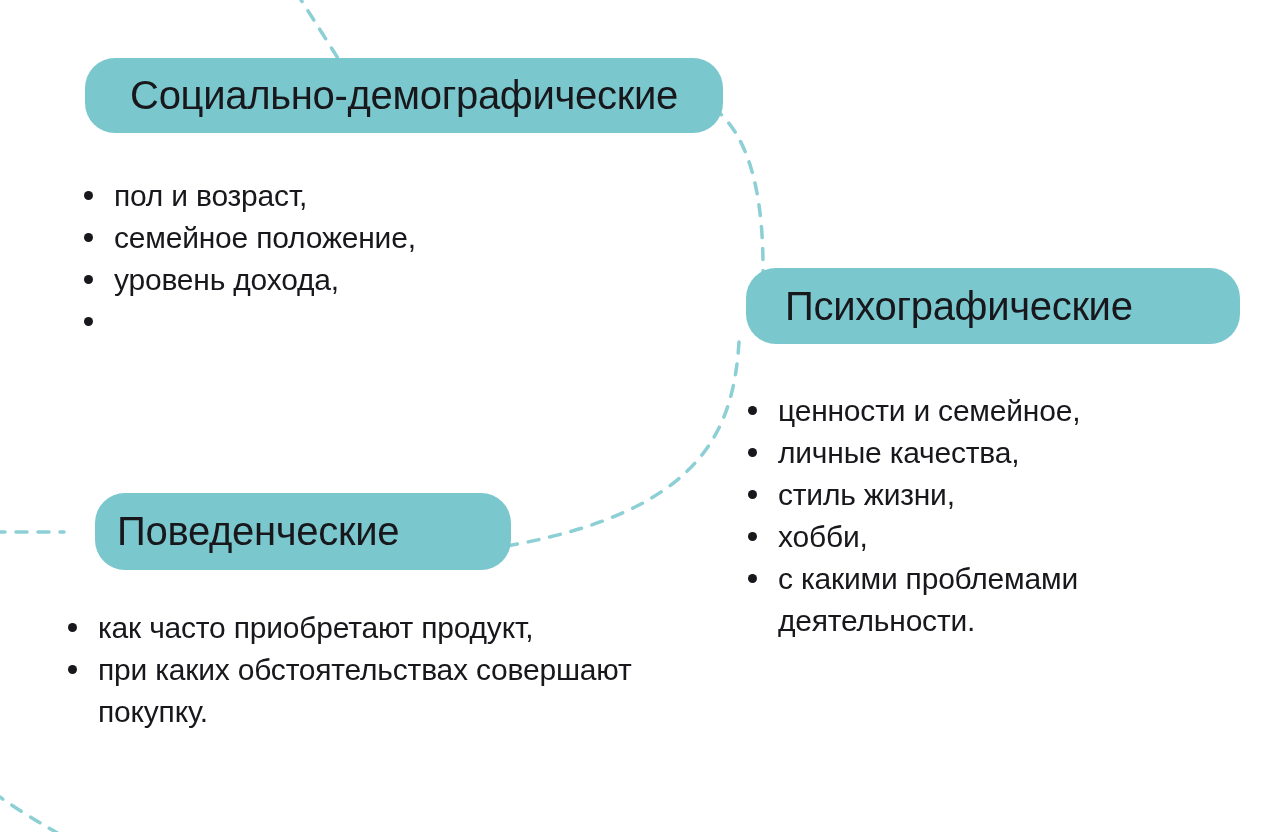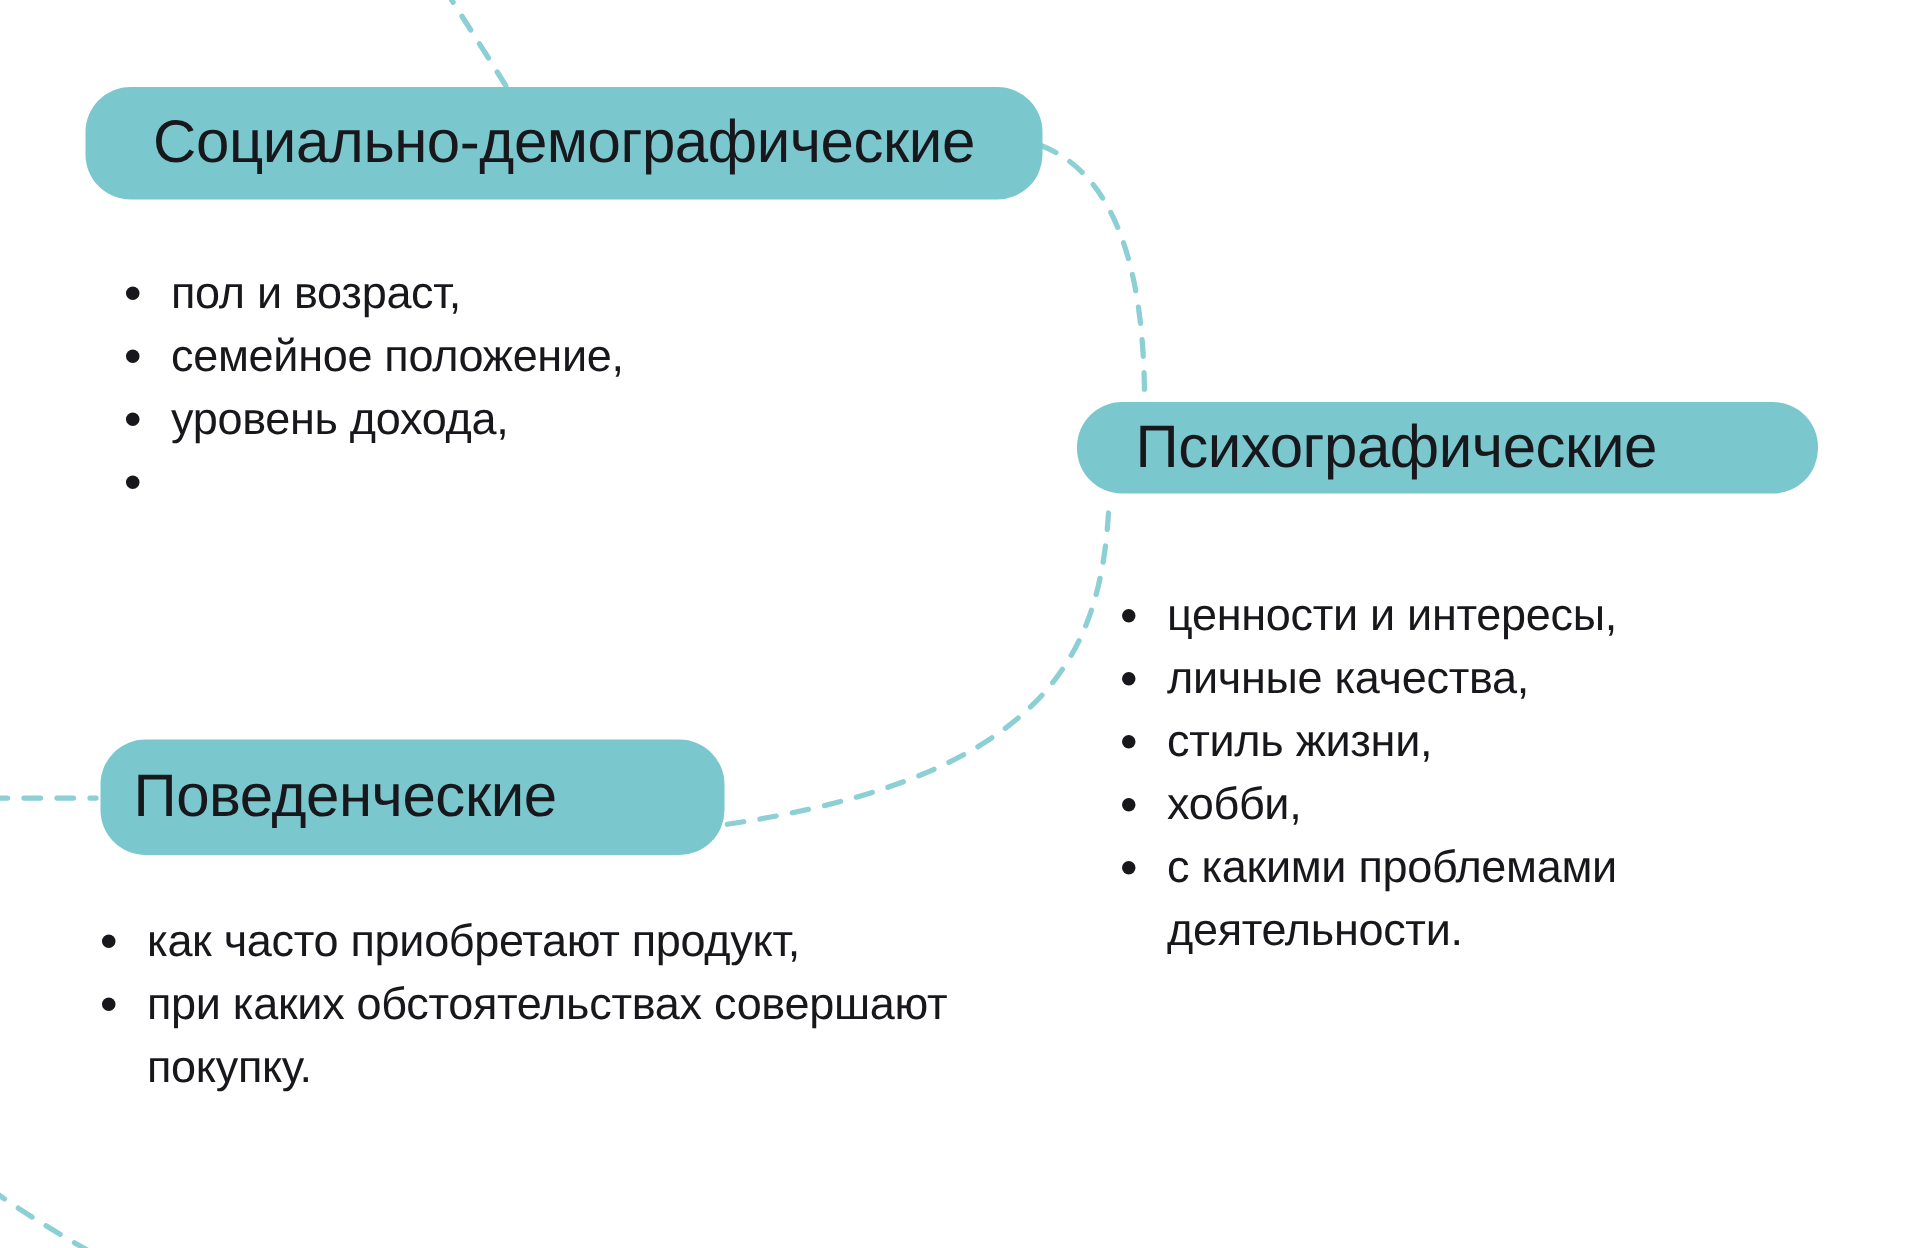--- a/index.html
+++ b/index.html
@@ -29,6 +29,7 @@
     font-size: 40px;
     letter-spacing: -0.3px;
     color: var(--text, #17171c);
+    margin-left: 28px;
   }
   .pill.centered { justify-content: center; }
   .node-list {

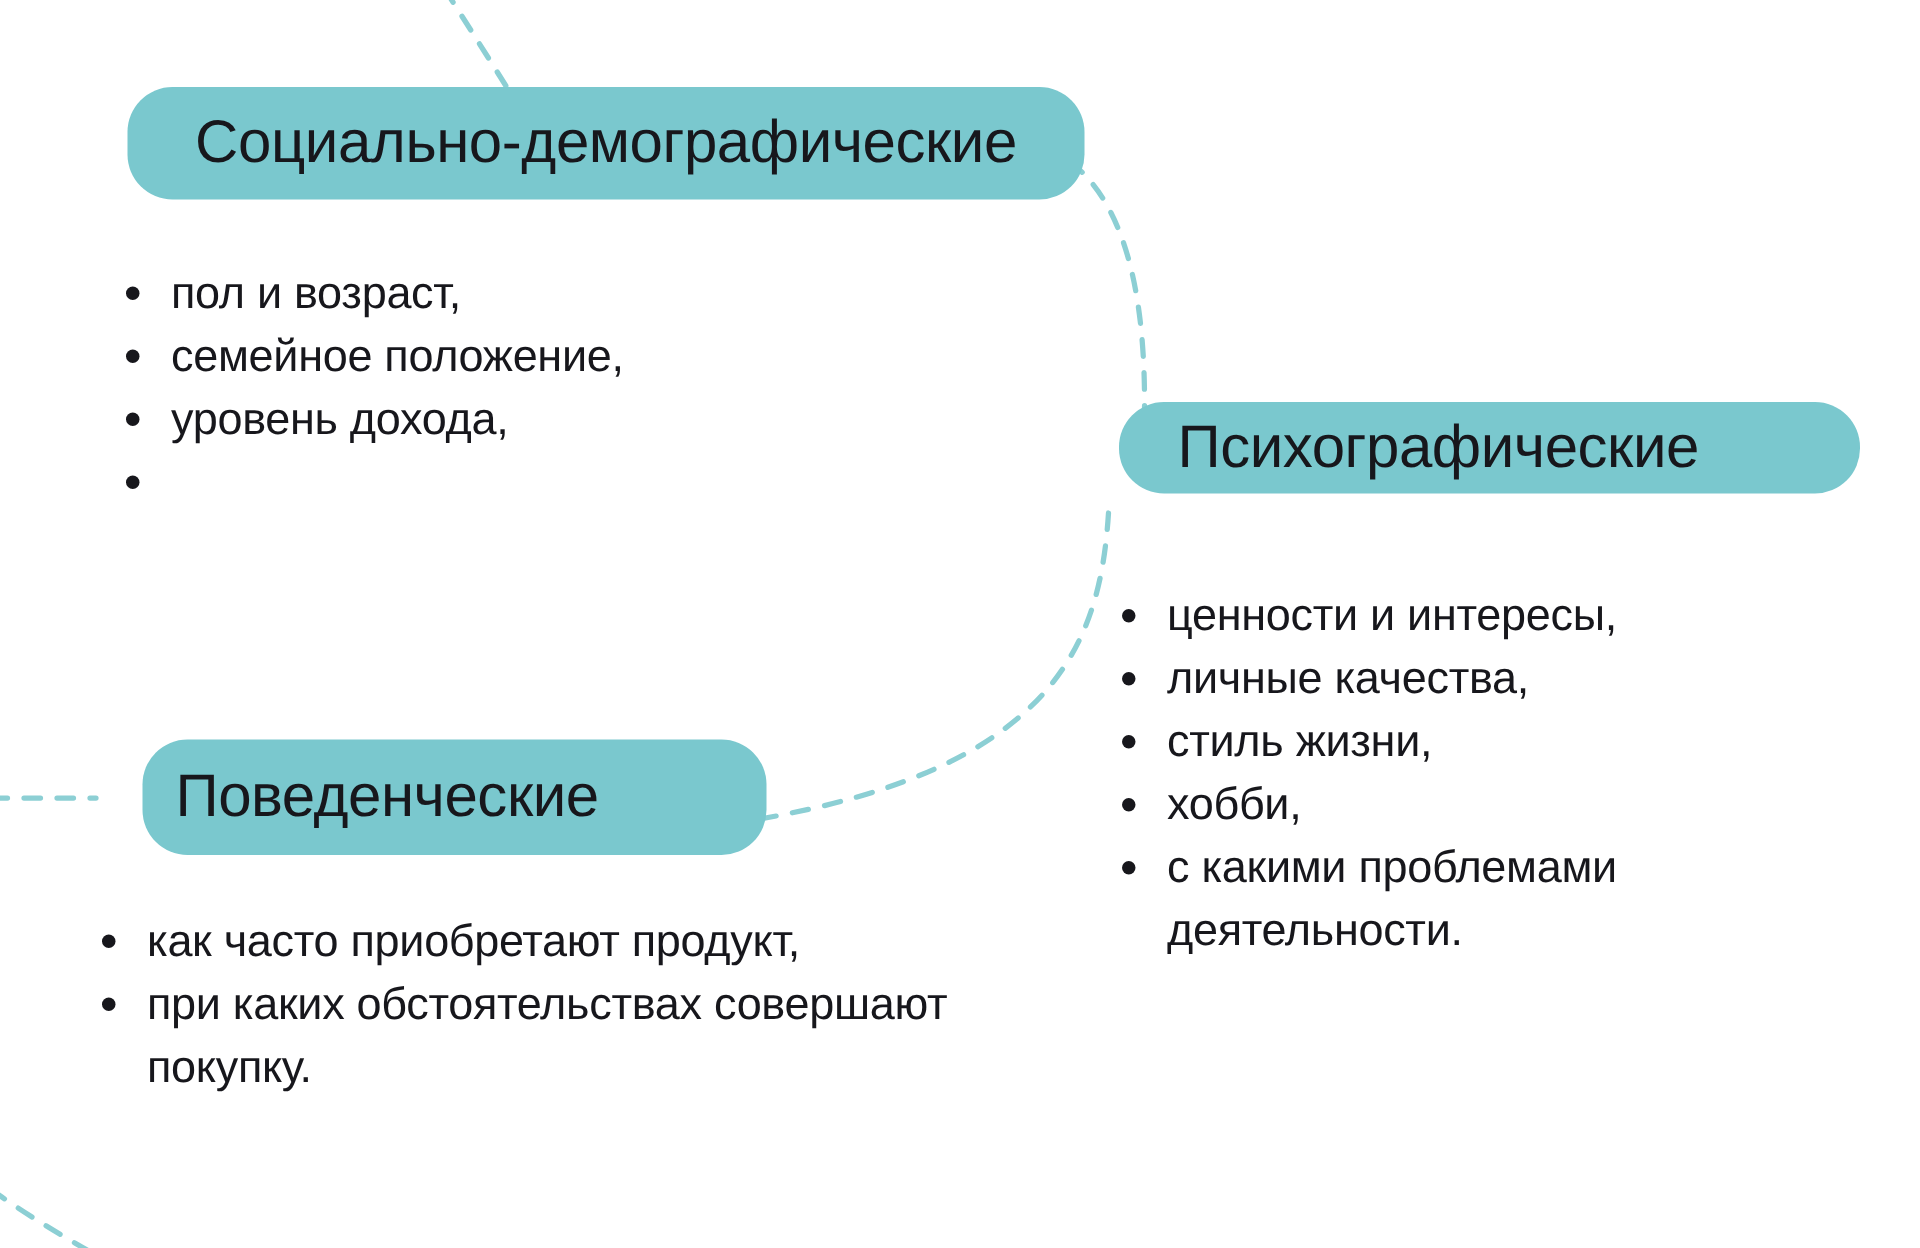--- a/index.html
+++ b/index.html
@@ -55,7 +55,7 @@
   #list-socio   { left: 84px;  top: 175px; }
 
   
-  #pill-psycho  { left: 718px; top: 268px; width: 494px; height: 61px; padding-left: 39px; }
+  #pill-psycho  { left: 718px; top: 268px; width: 494px; height: 76px; padding-left: 39px; }
   #list-psycho  { left: 748px; top: 390px; }
   #list-psycho .li-text { max-width: 400px; }
 

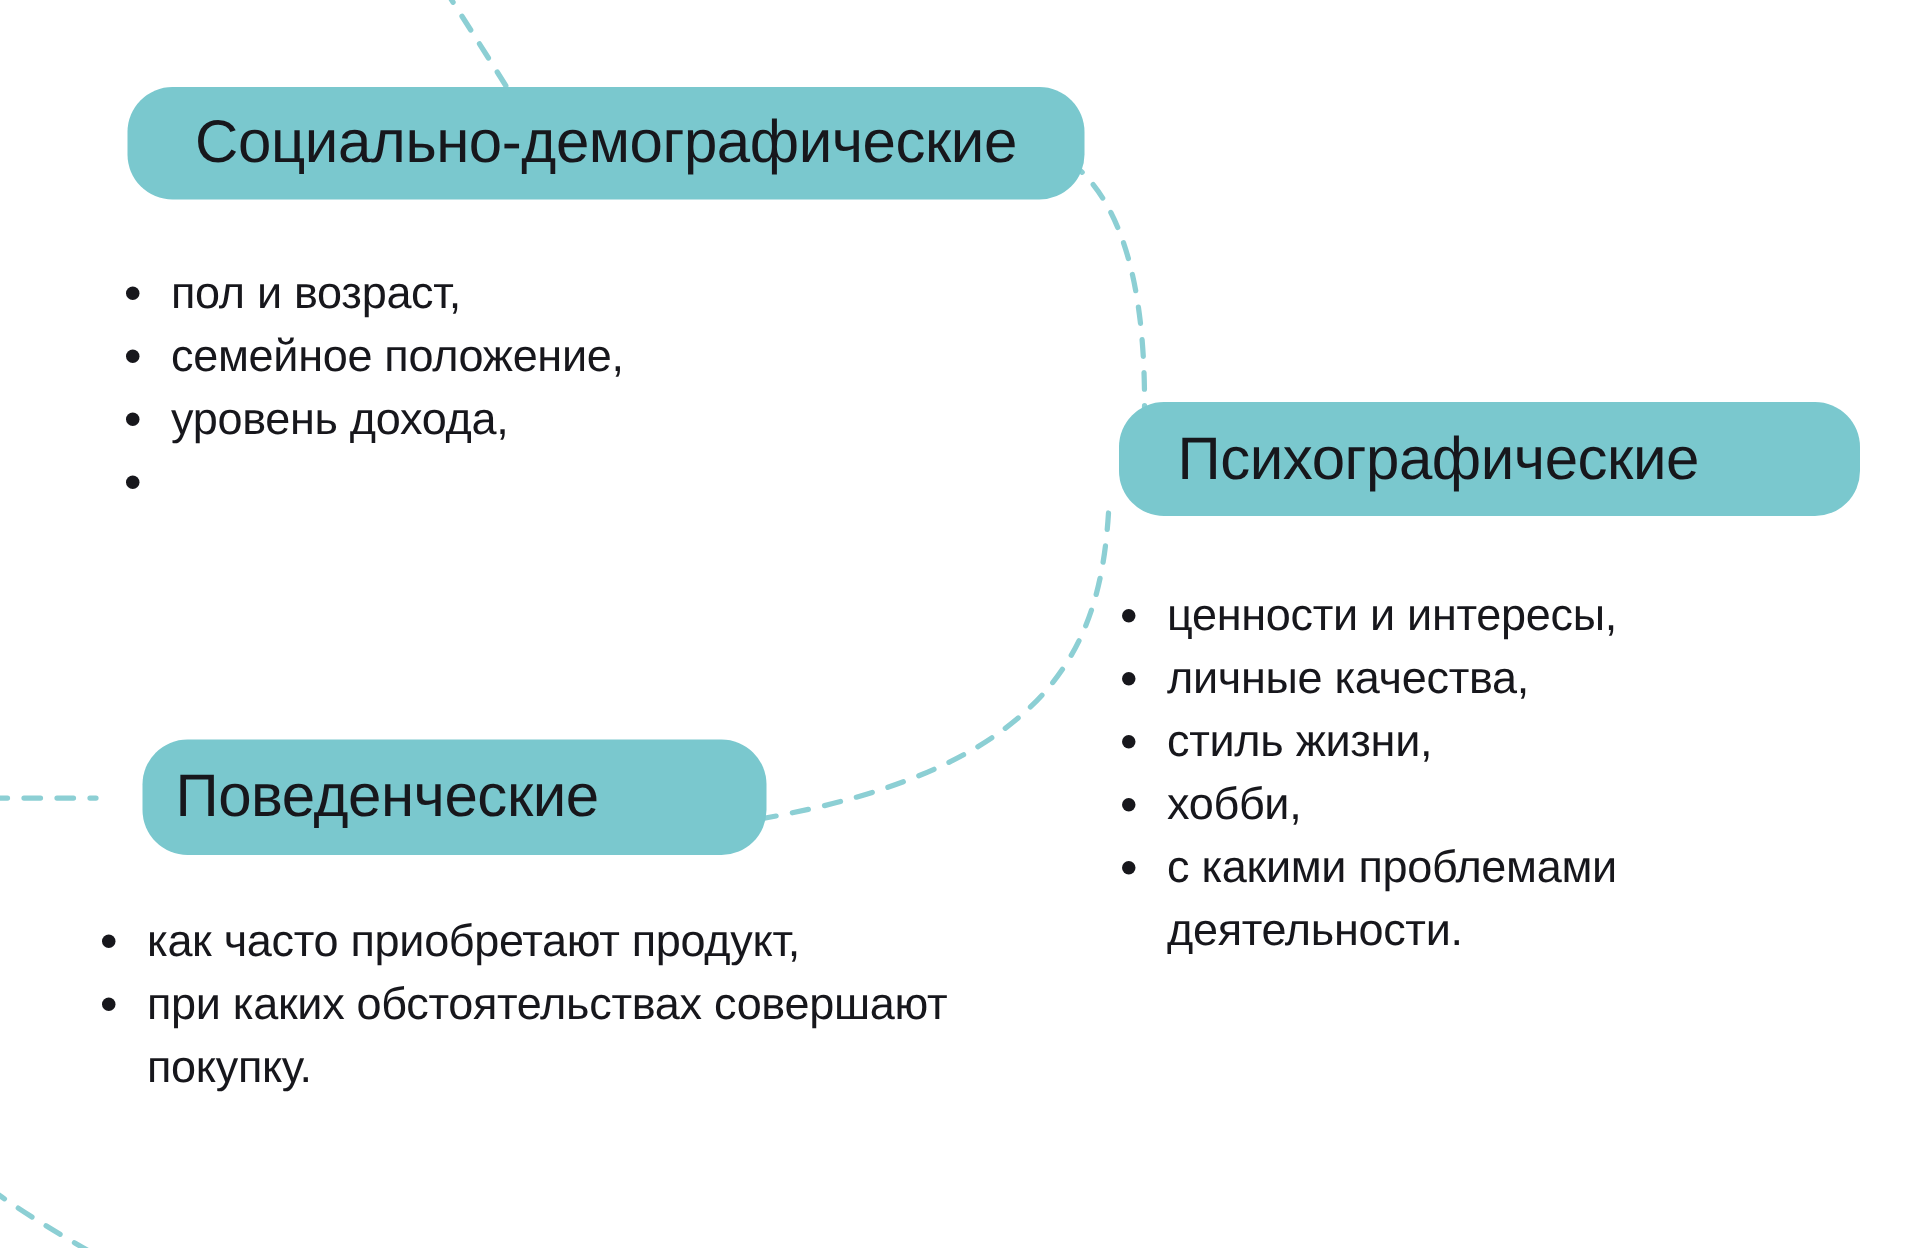--- a/index.html
+++ b/index.html
@@ -104,7 +104,7 @@
   <ul class="node-list" id="list-psycho">
     <li>
       <span class="dot"></span>
-      <span class="li-text">ценности и интересы,</span>
+      <span class="li-text">ценности и семейное,</span>
     </li>
     <li>
       <span class="dot"></span>

